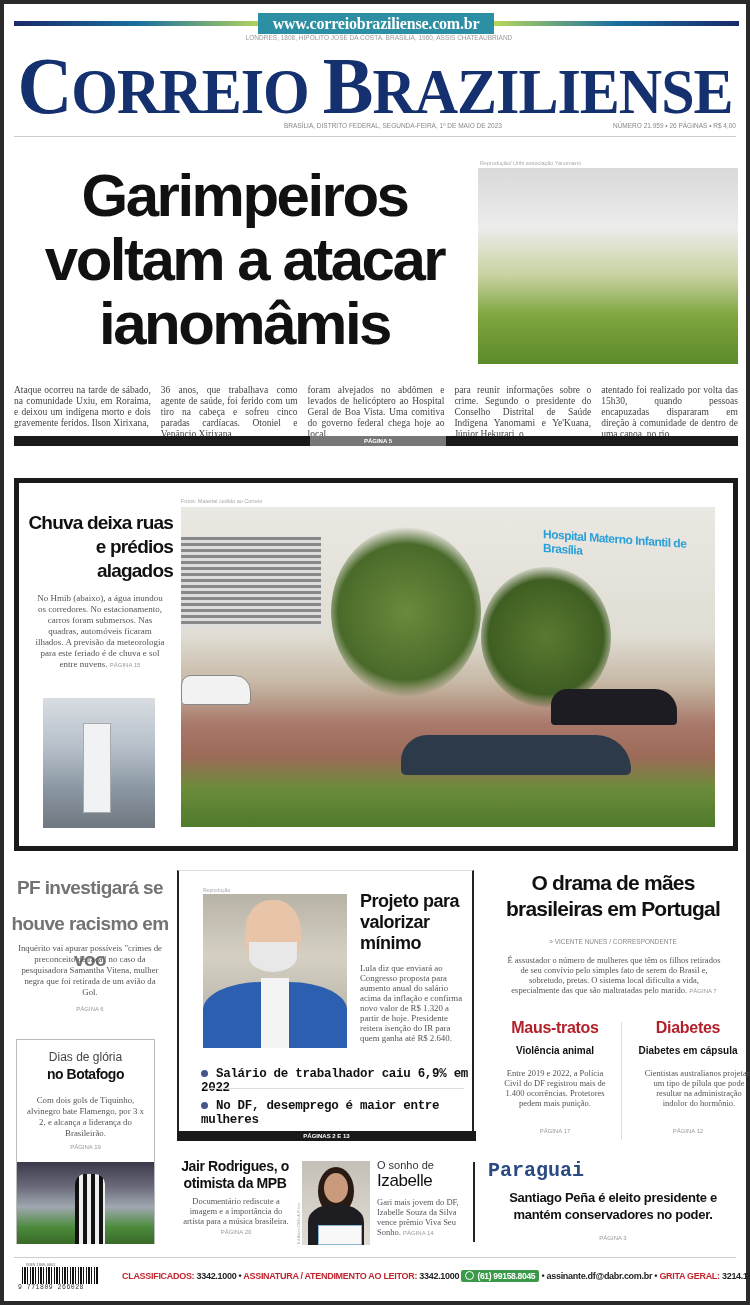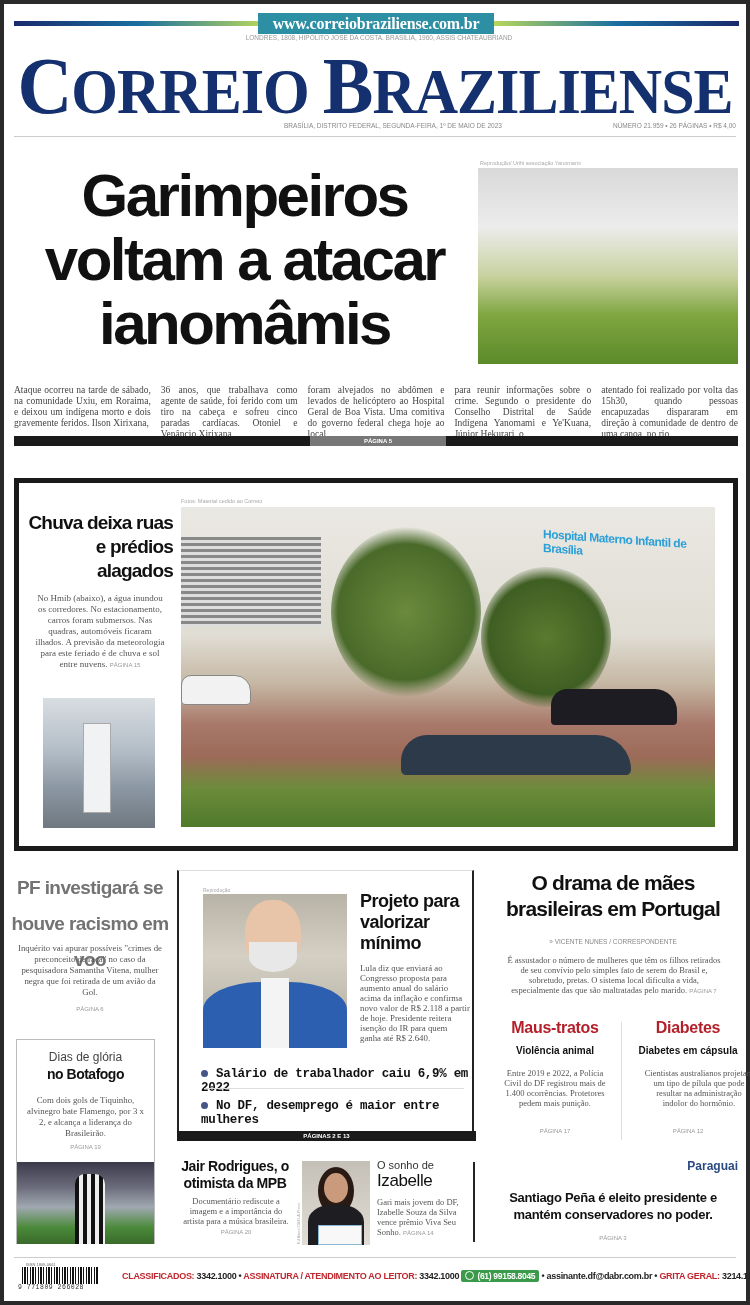--- a/index.html
+++ b/index.html
@@ -204,7 +204,7 @@
       <div class="beard"></div>
     </div>
     <h2 class="lula-title">Projeto para valorizar mínimo</h2>
-    <p class="lula-text">Lula diz que enviará ao Congresso proposta para aumento anual do salário acima da inflação e confirma novo valor de R$ 2.118 a partir de hoje. Presidente reitera isenção do IR para quem ganha até R$ 2.640.</p>
+    <p class="lula-text">Lula diz que enviará ao Congresso proposta para aumento anual do salário acima da inflação e confirma novo valor de R$ 1.320 a partir de hoje. Presidente reitera isenção do IR para quem ganha até R$ 2.640.</p>
     <div class="bullet b1"><span class="dot"></span><span>Salário de trabalhador caiu 6,9% em 2022</span></div>
     <div class="bullet-sep"></div>
     <div class="bullet b2"><span class="dot"></span><span>No DF, desemprego é maior entre mulheres</span></div>

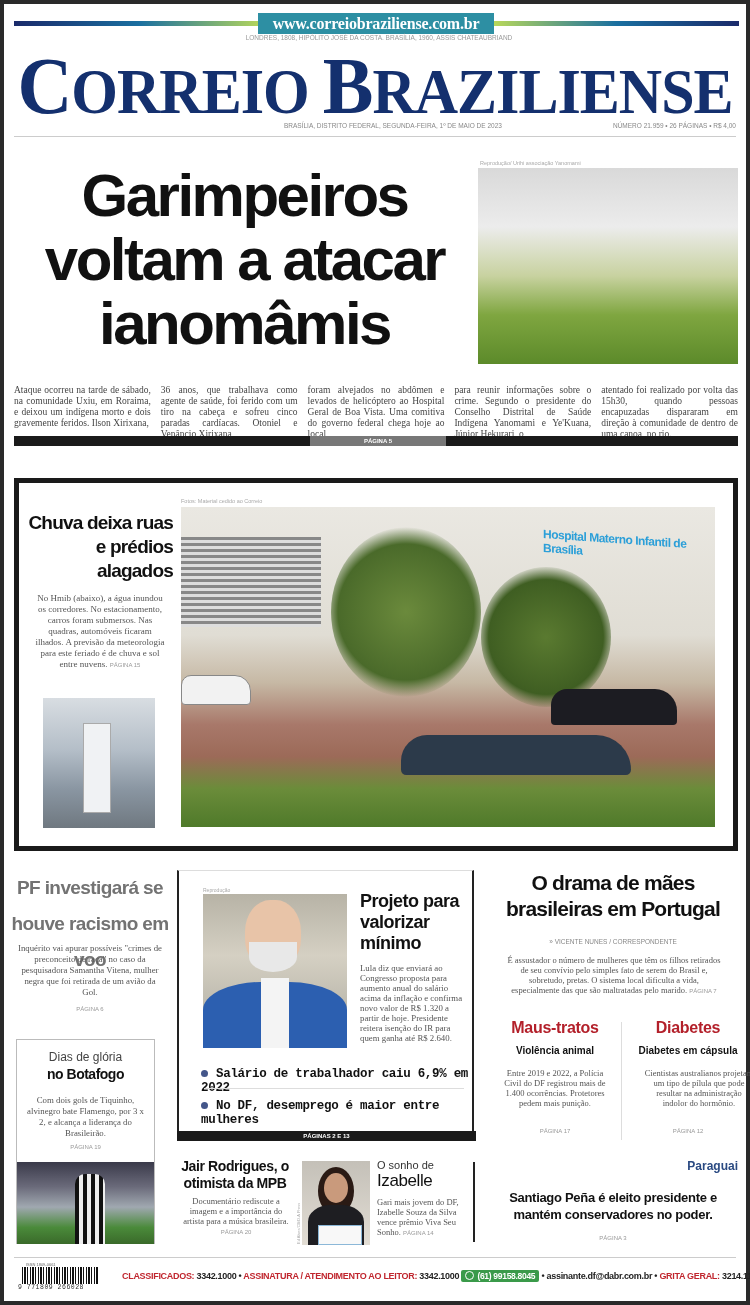--- a/index.html
+++ b/index.html
@@ -120,7 +120,7 @@
   .r1 { left: 491px; } .r2 { left: 624px; }
   .sm1 { left: 496px; } .sm2 { left: 598px; margin-left: 42px; }
   .mid-sep { position: absolute; left: 617px; top: 1018px; width: 1px; height: 118px; background: #ddd; }
-  .para-rub { position: absolute; left: 484px; top: 1155px; width: 250px; text-align: right; font-family: Liberation Sans, sans-serif; font-weight: bold; font-size: 12px; color: #2a4a82; }
+  .para-rub { position: absolute; left: 484px; top: 1155px; width: 250px; text-align: left; font-family: Liberation Mono, monospace; font-weight: bold; font-size: 20px; color: #2a4a82; }
   .para-title { position: absolute; left: 484px; top: 1185px; width: 250px; text-align: center; font-family: "Liberation Sans", sans-serif; font-weight: bold; font-size: 13px; line-height: 17px; color: #111; letter-spacing: -0.3px; }
   .para-pg { position: absolute; left: 484px; top: 1231px; width: 250px; }
 

